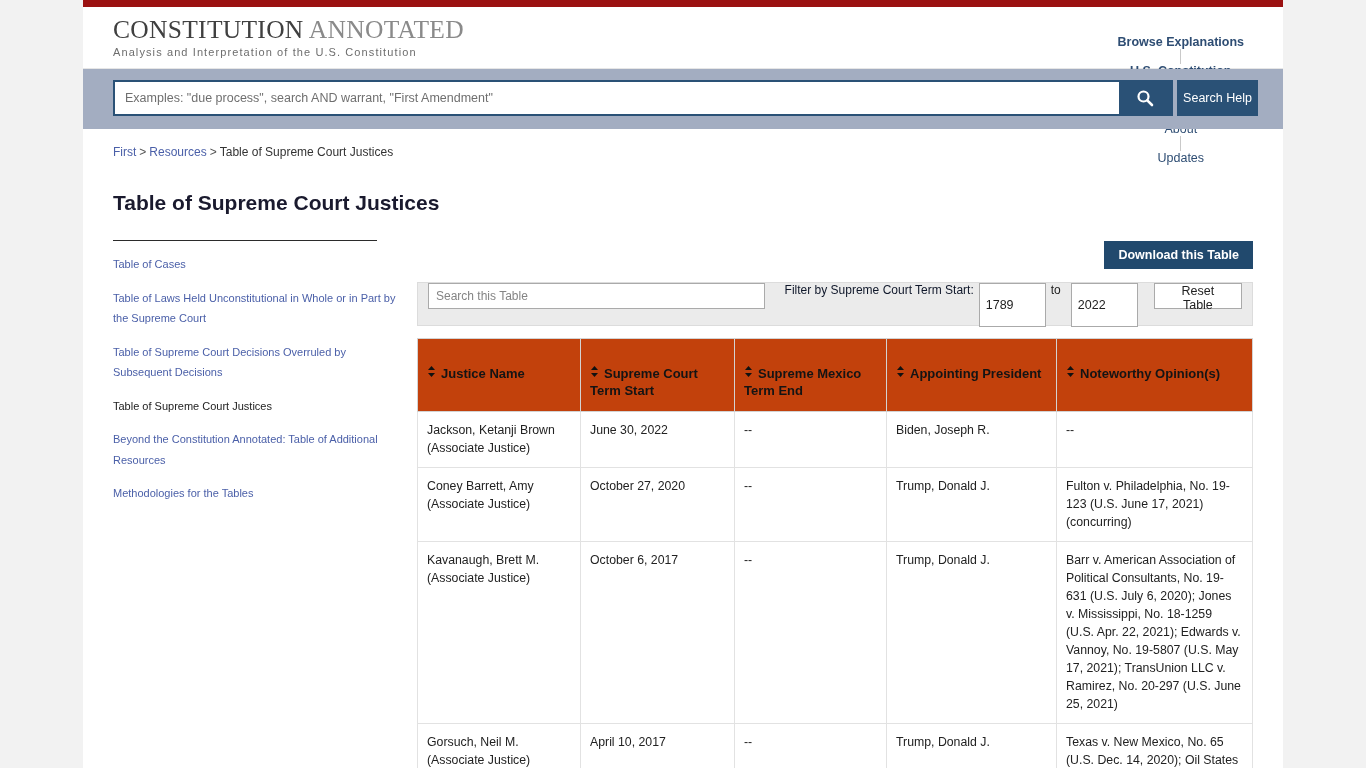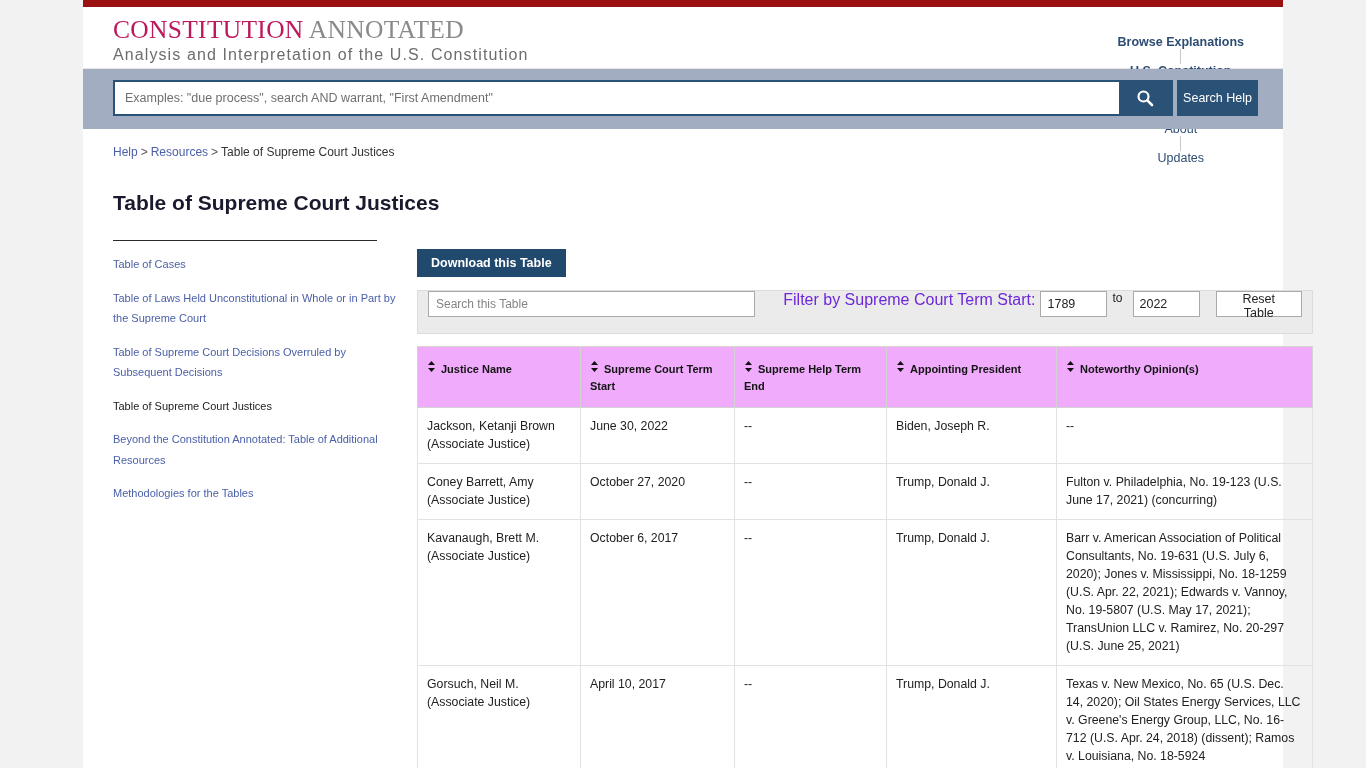--- a/index.html
+++ b/index.html
@@ -41,7 +41,7 @@
     line-height: 1.05;
     white-space: nowrap;
   }
-  .brand-title .w1 { color: #be185d; }
+  .brand-title .w1 { color: #404040; }
   .brand-title .w2 { color: #8a8a8a; }
   .brand-sub {
     font-family: "Liberation Sans", sans-serif;

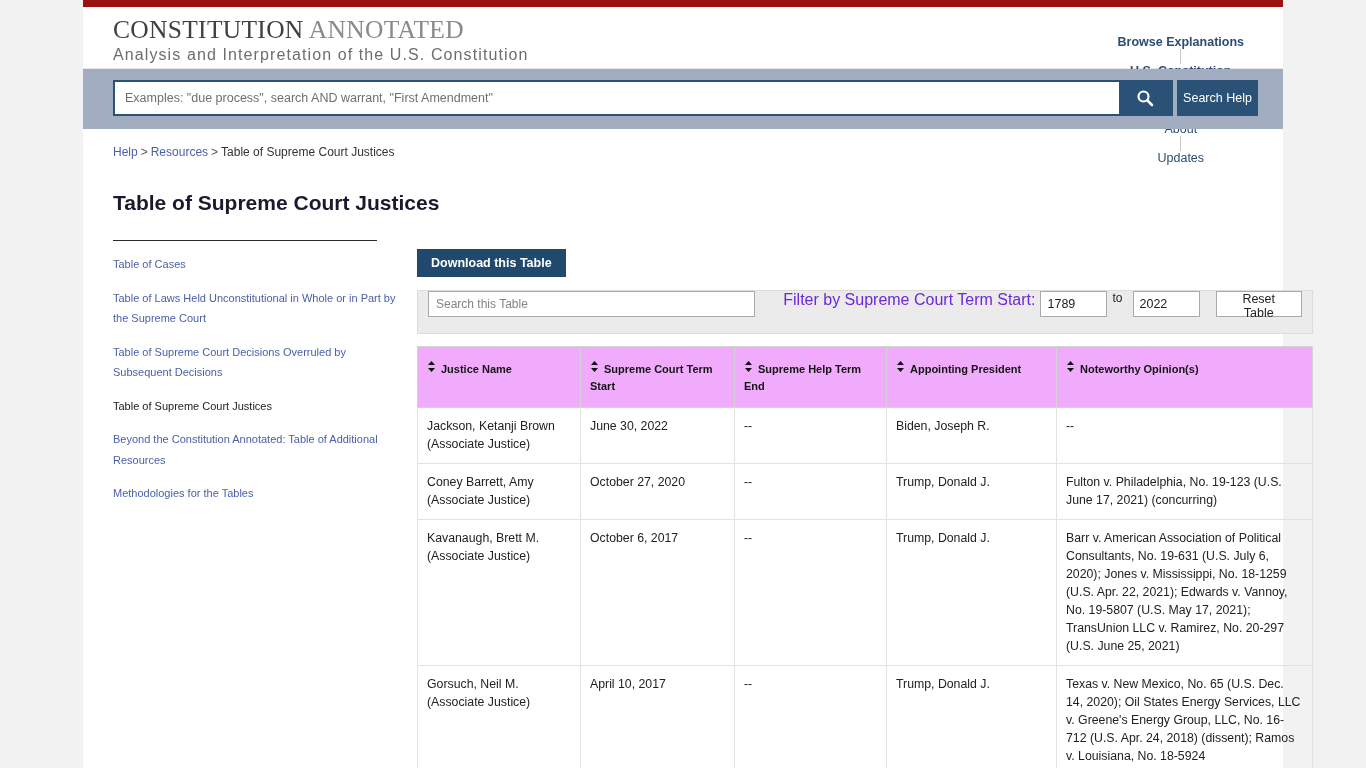--- a/index.html
+++ b/index.html
@@ -45,12 +45,11 @@
   .brand-title .w2 { color: #8a8a8a; }
   .brand-sub {
     font-family: "Liberation Sans", sans-serif;
-    font-size: 16px;
+    font-size: 11px;
     color: #6d6d6d;
     letter-spacing: 1.1px;
     margin-top: 2px;
     white-space: nowrap;
-    text-align: center;
   }
   .mainnav {
     position: absolute;

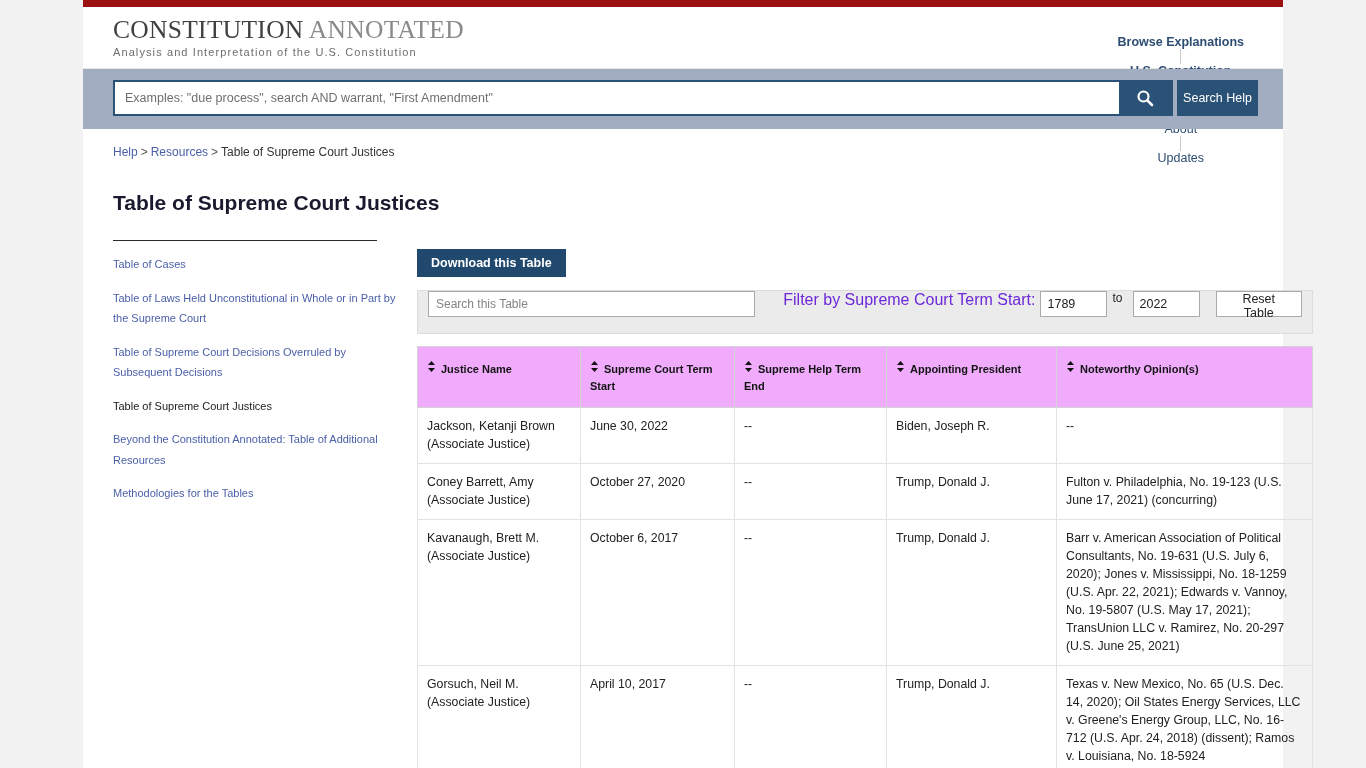--- a/index.html
+++ b/index.html
@@ -308,7 +308,7 @@
   <div class="content">
 
     <div class="breadcrumb">
-      <a>Help</a><span class="gt">&gt;</span><a>Resources</a><span class="gt">&gt;</span><span>Table of Supreme Court Justices</span>
+      <a>First</a><span class="gt">&gt;</span><a>Resources</a><span class="gt">&gt;</span><span>Table of Supreme Court Justices</span>
     </div>
 
     <h1 class="page-title">Table of Supreme Court Justices</h1>

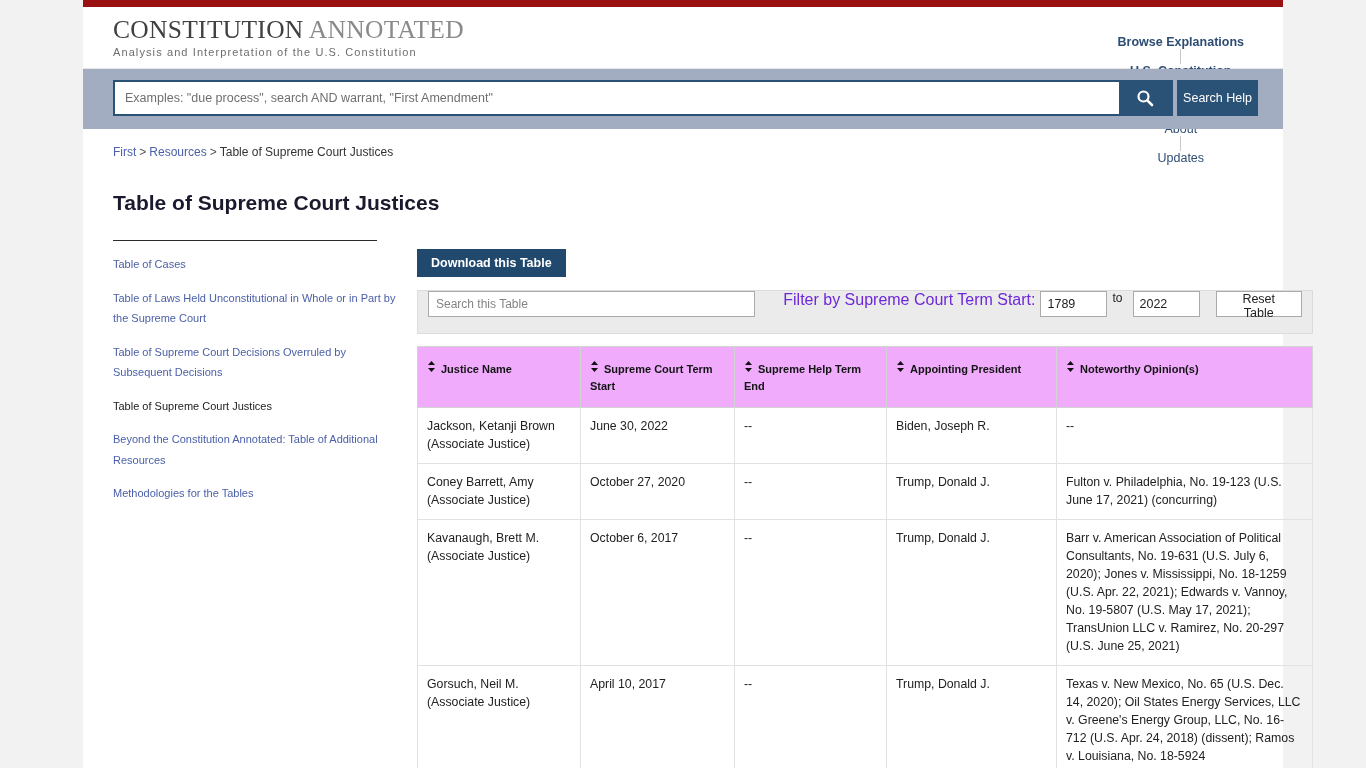--- a/index.html
+++ b/index.html
@@ -158,8 +158,8 @@
   }
   .download-row {
     display: flex;
-    justify-content: flex-start;
-    margin-top: 8px;
+    justify-content: flex-end;
+    margin-top: 0;
   }
   .btn-download {
     background: #21496d;

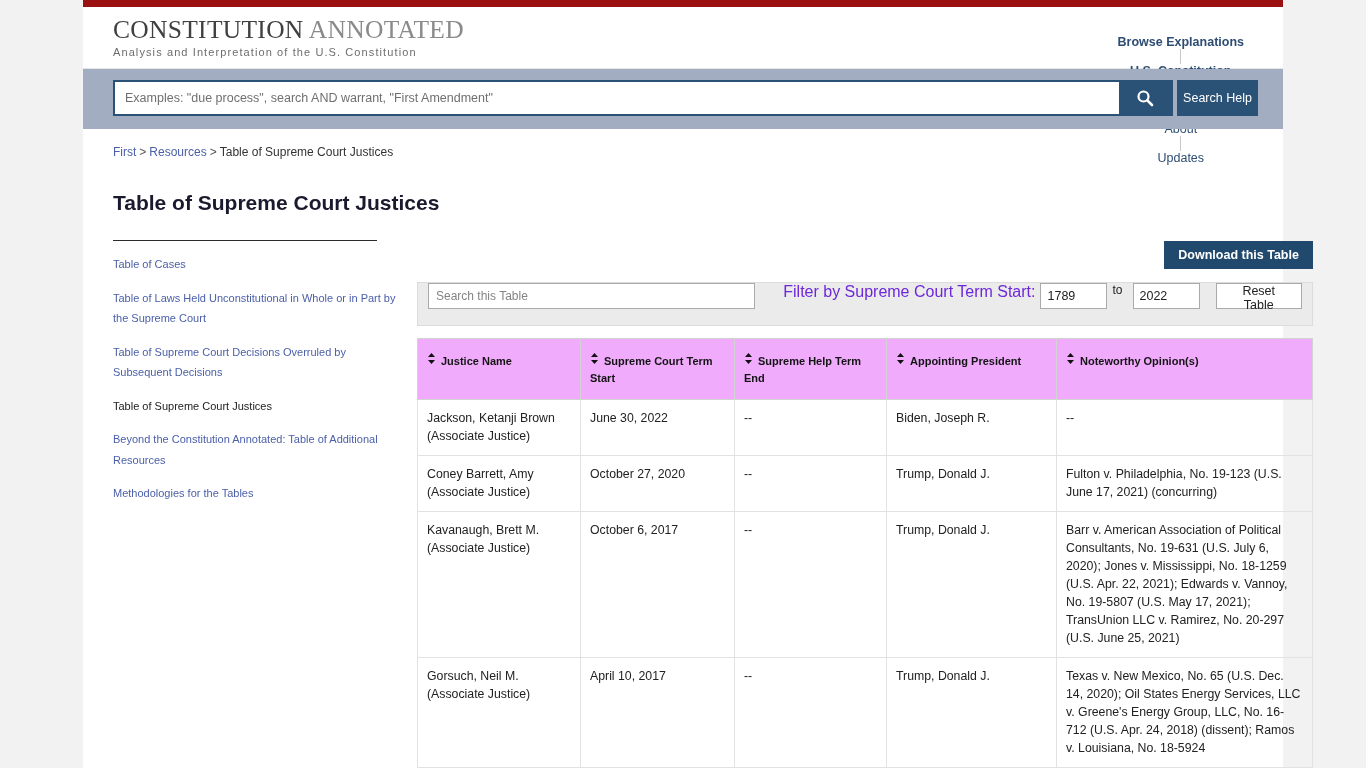--- a/index.html
+++ b/index.html
@@ -192,9 +192,9 @@
   }
   .tbl-search::placeholder { color: #848484; }
   .filter-label {
-    font-size: 16px;
-    color: #6d28d9;
-    margin-left: 28px;
+    font-size: 12px;
+    color: #0f172a;
+    margin-left: 20px;
     white-space: nowrap;
   }
   .yr {

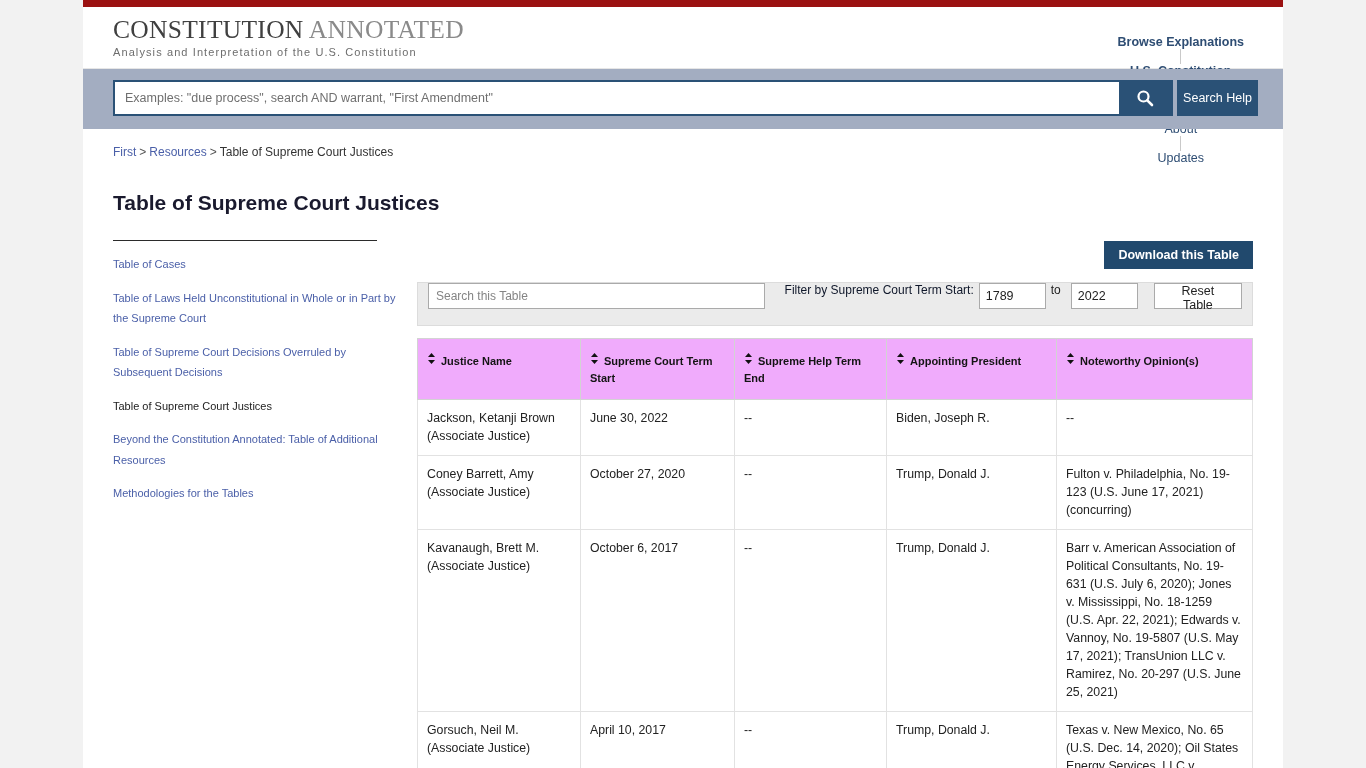--- a/index.html
+++ b/index.html
@@ -198,7 +198,7 @@
     white-space: nowrap;
   }
   .yr {
-    width: 67px; height: 26px;
+    width: 67px; height: 44px;
     border: 1px solid #aaaaaa;
     background: #ffffff;
     font-size: 12.5px;

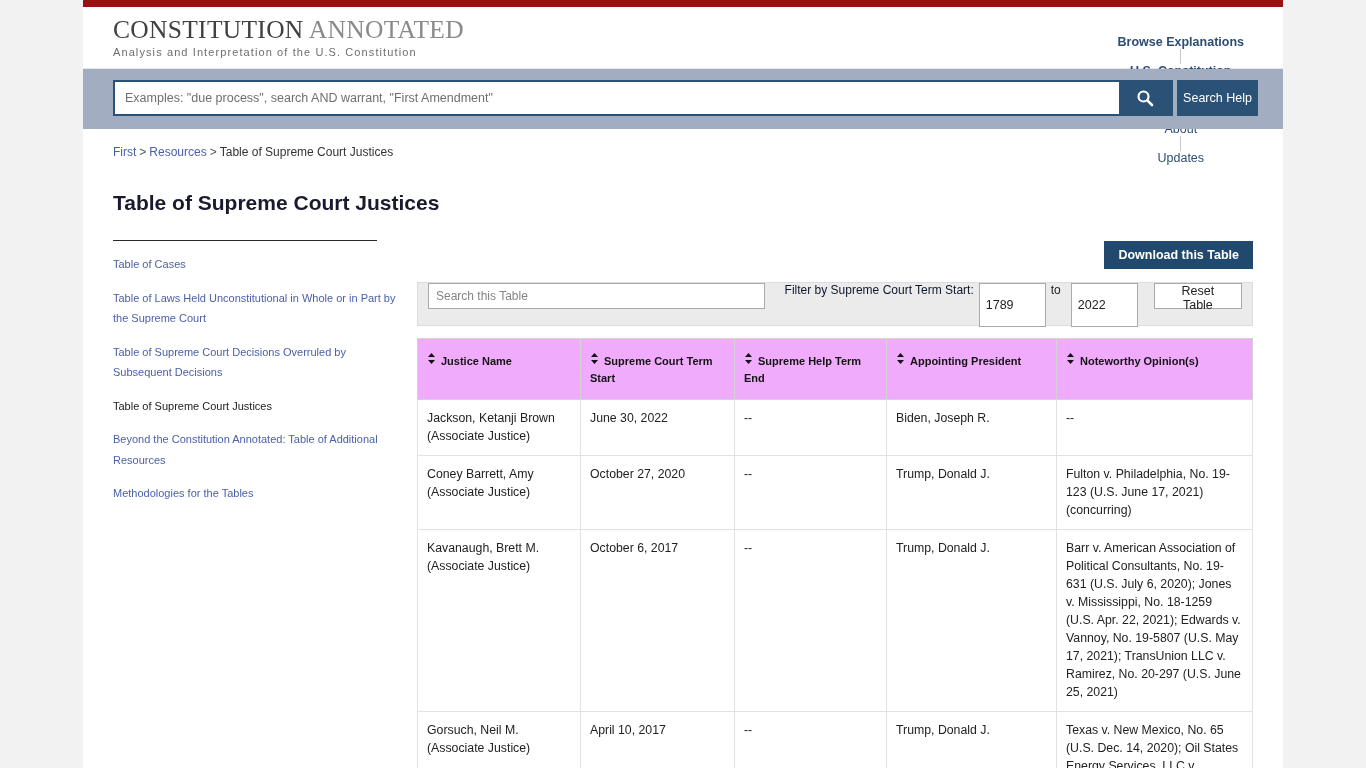--- a/index.html
+++ b/index.html
@@ -232,14 +232,14 @@
     table-layout: fixed;
   }
   table.justices th {
-    background: #f0abfc;
+    background: #c2410c;
     border: 1px solid #d3d3d3;
     text-align: left;
     vertical-align: top;
-    font-size: 11px;
+    font-size: 13px;
     font-weight: bold;
     color: #141414;
-    padding: 14px 9px 12px 9px;
+    padding: 26px 9px 12px 9px;
     line-height: 17px;
     cursor: pointer;
   }

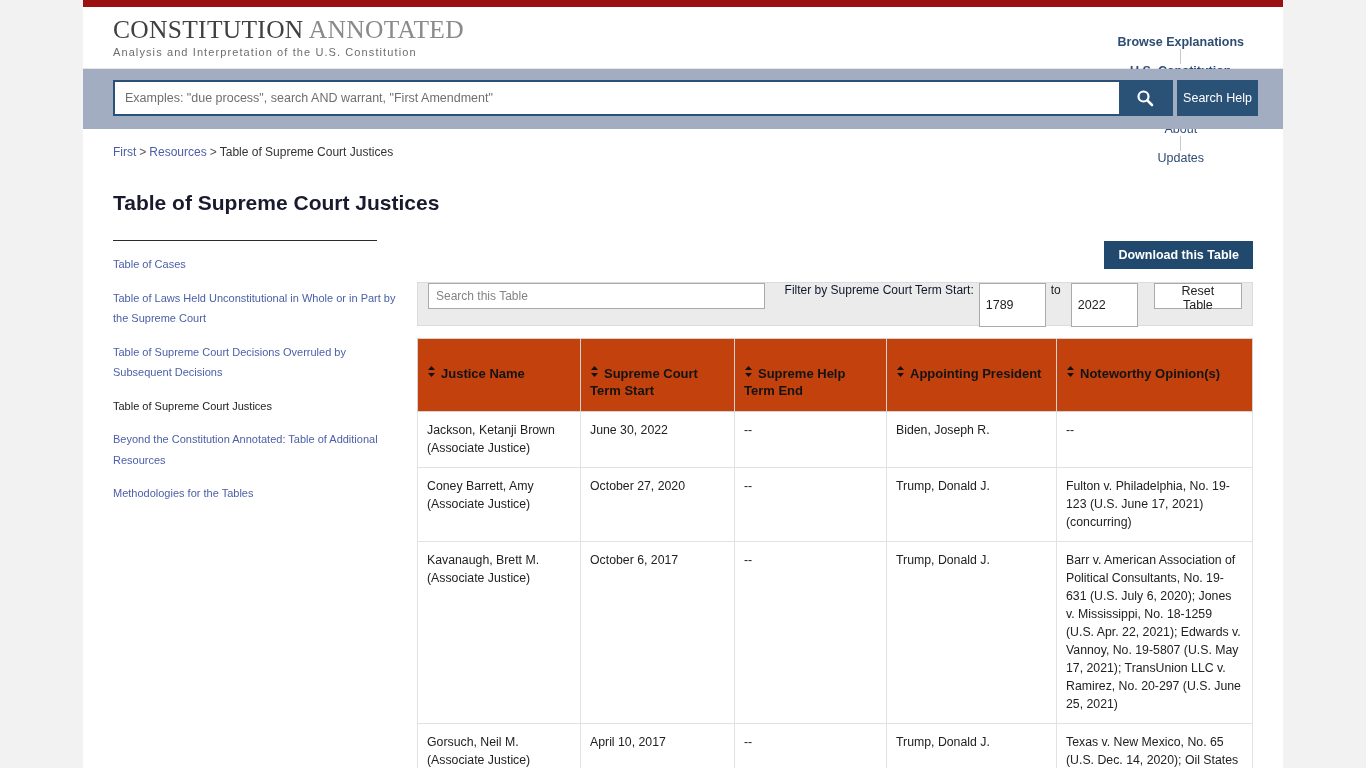--- a/index.html
+++ b/index.html
@@ -372,7 +372,7 @@
                     <polygon points="4.5,0 8,4 1,4" fill="#111"></polygon>
                     <polygon points="4.5,11 8,7 1,7" fill="#111"></polygon>
                   </svg>
-                </span><span>Supreme Help Term End</span>
+                </span><span>Supreme Mexico Term End</span>
               </th>
               <th>
                 <span class="sorticon">

